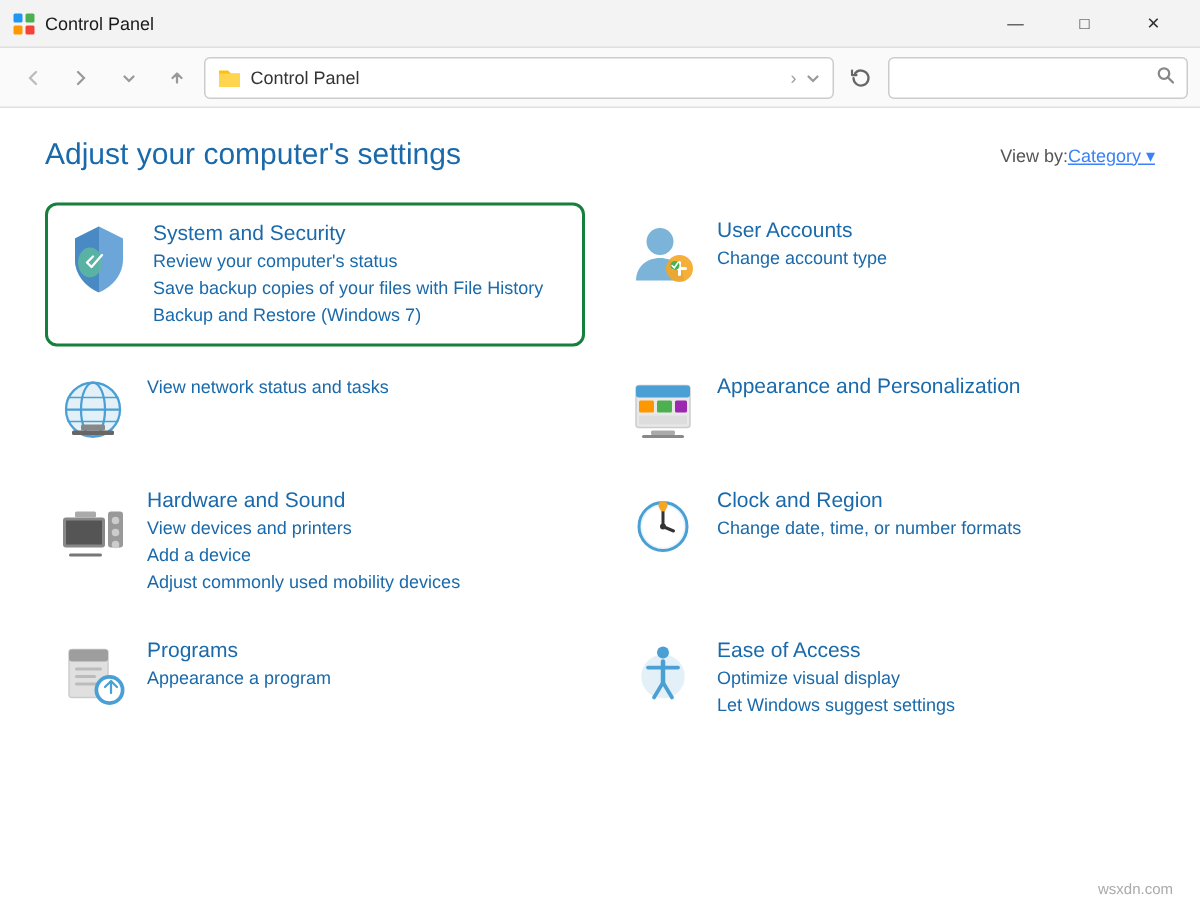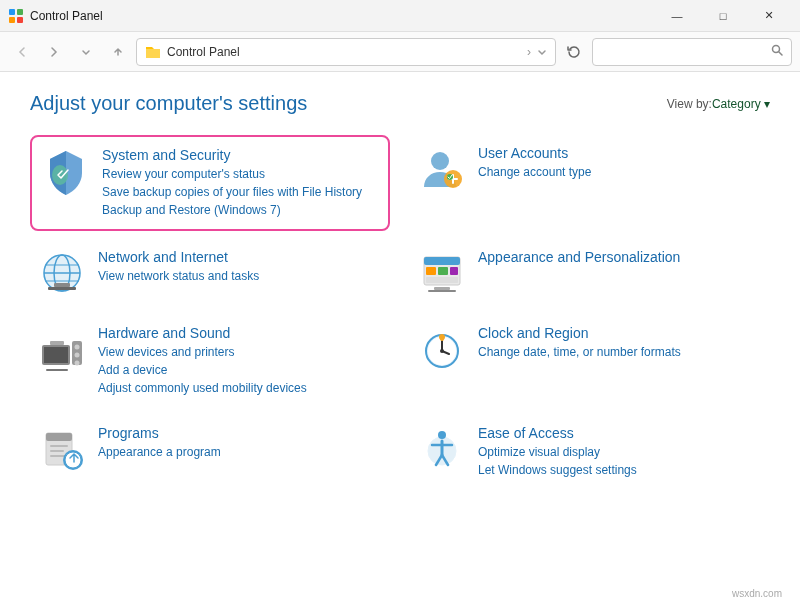--- a/index.html
+++ b/index.html
@@ -162,8 +162,9 @@
     }
     .view-by-label { color: #555; }
     .view-by-value {
-      color: #14532d;
-      cursor: pointer;
+      color: #3b82f6;
+      cursor: pointer;
+      text-decoration: underline;
     }
 
     

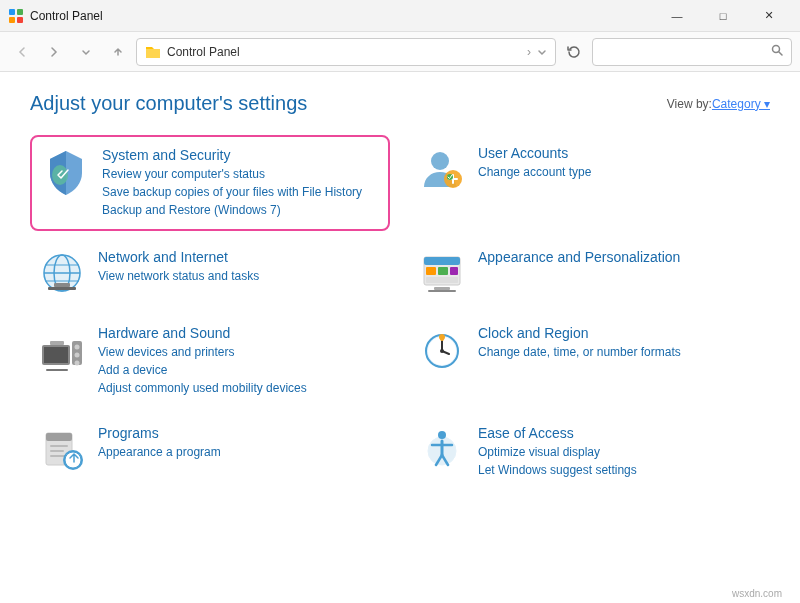--- a/index.html
+++ b/index.html
@@ -184,7 +184,7 @@
     }
 
     .category-item.highlighted {
-      border: 2px solid #ec4899;
+      border: 2px solid #15803d;
       border-radius: 8px;
       padding: 10px 10px;
     }

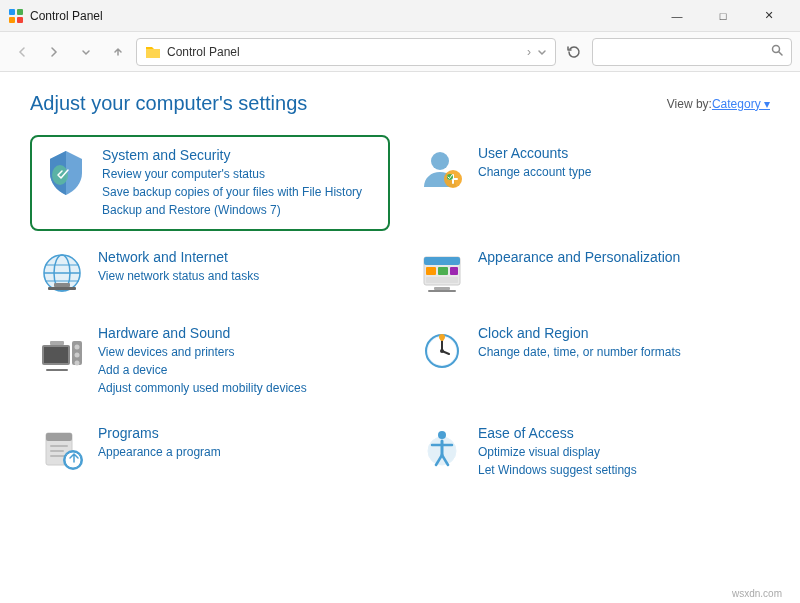--- a/index.html
+++ b/index.html
@@ -352,7 +352,6 @@
         </svg>
       </div>
       <div class="category-text">
-        <div class="category-name">Network and Internet</div>
         <span class="category-link">View network status and tasks</span>
       </div>
     </div>

